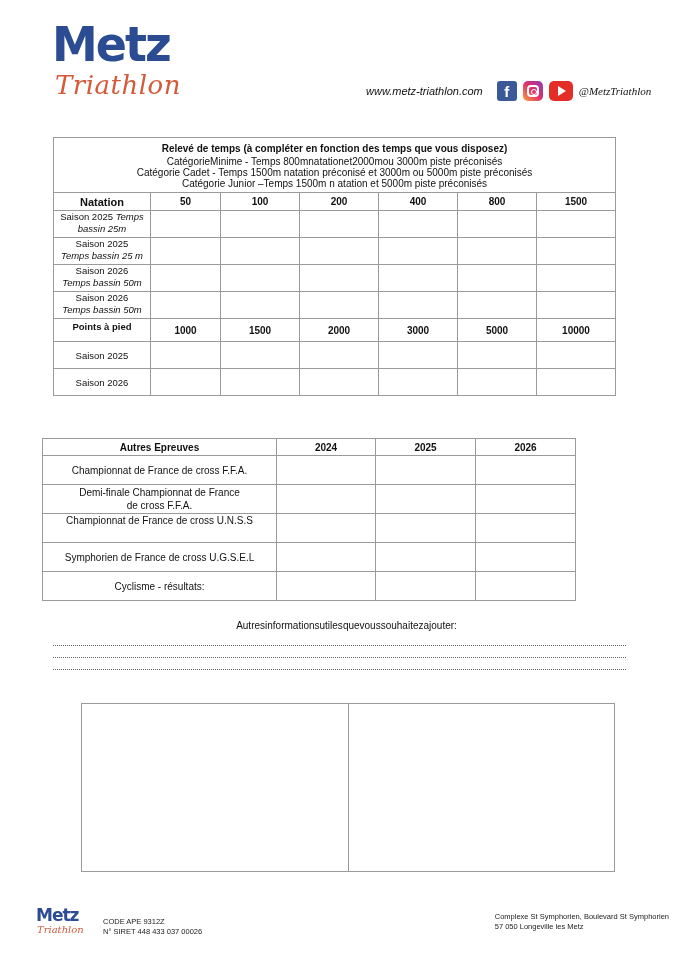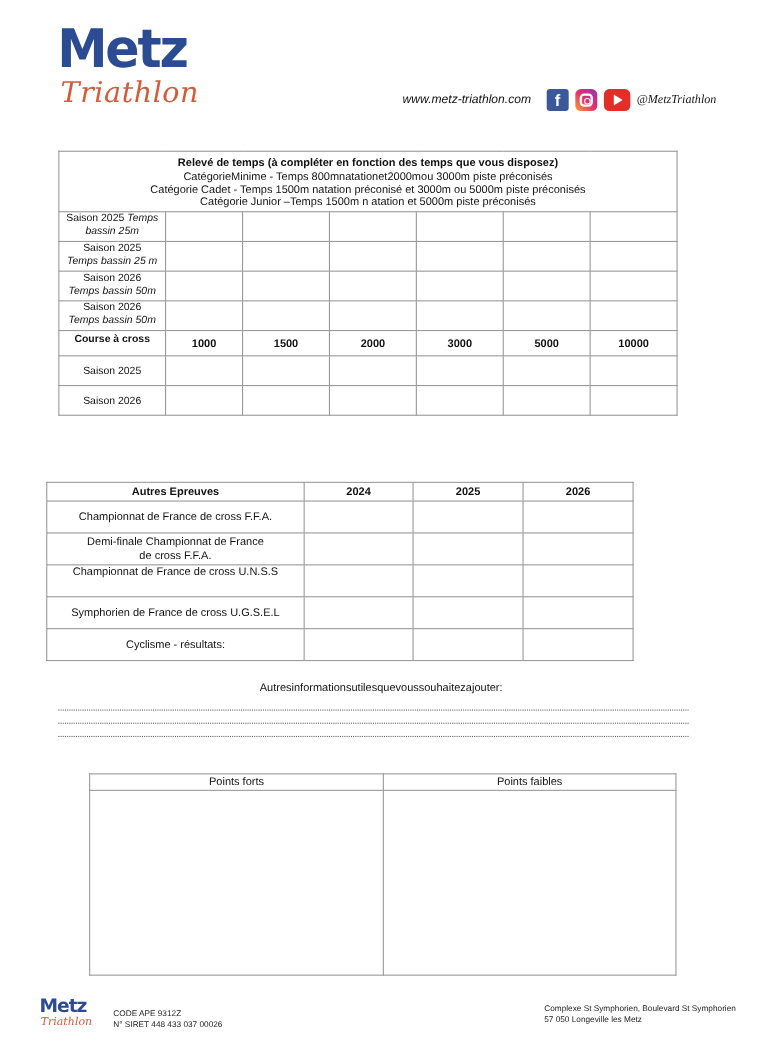--- a/index.html
+++ b/index.html
@@ -98,6 +98,15 @@
       <span class="t2">Catégorie Cadet - Temps 1500m natation préconisé et 3000m ou 5000m piste préconisés</span>
       <span class="t2">Catégorie Junior –Temps 1500m n atation et 5000m piste préconisés</span>
     </td>
+  </tr>
+  <tr class="hdr">
+    <td class="first">Natation</td>
+    <td>50</td>
+    <td>100</td>
+    <td>200</td>
+    <td>400</td>
+    <td>800</td>
+    <td>1500</td>
   </tr>
   <tr class="nrow">
     <td class="lbl"><span>Saison 2025 </span><span class="it">Temps</span><br><span class="it">bassin 25m</span></td>

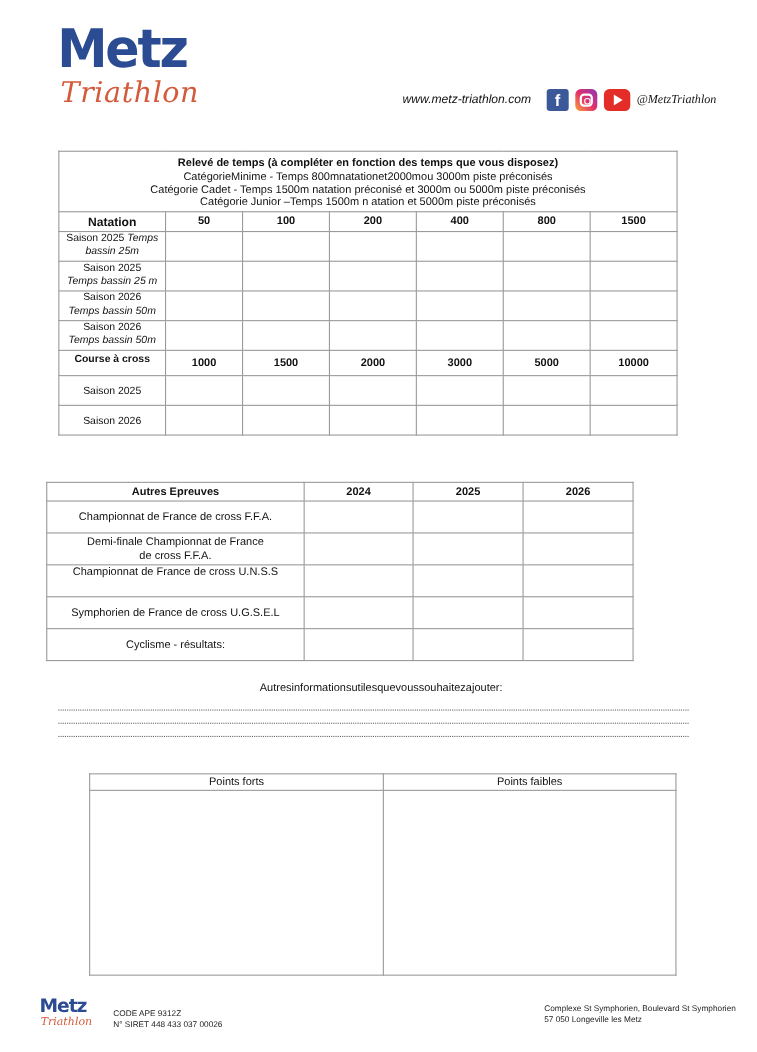--- a/index.html
+++ b/index.html
@@ -145,7 +145,7 @@
     <td></td>
   </tr>
   <tr class="chdr">
-    <td class="lbl">Course à cross</td>
+    <td class="lbl">Points à pied</td>
     <td>1000</td>
     <td>1500</td>
     <td>2000</td>

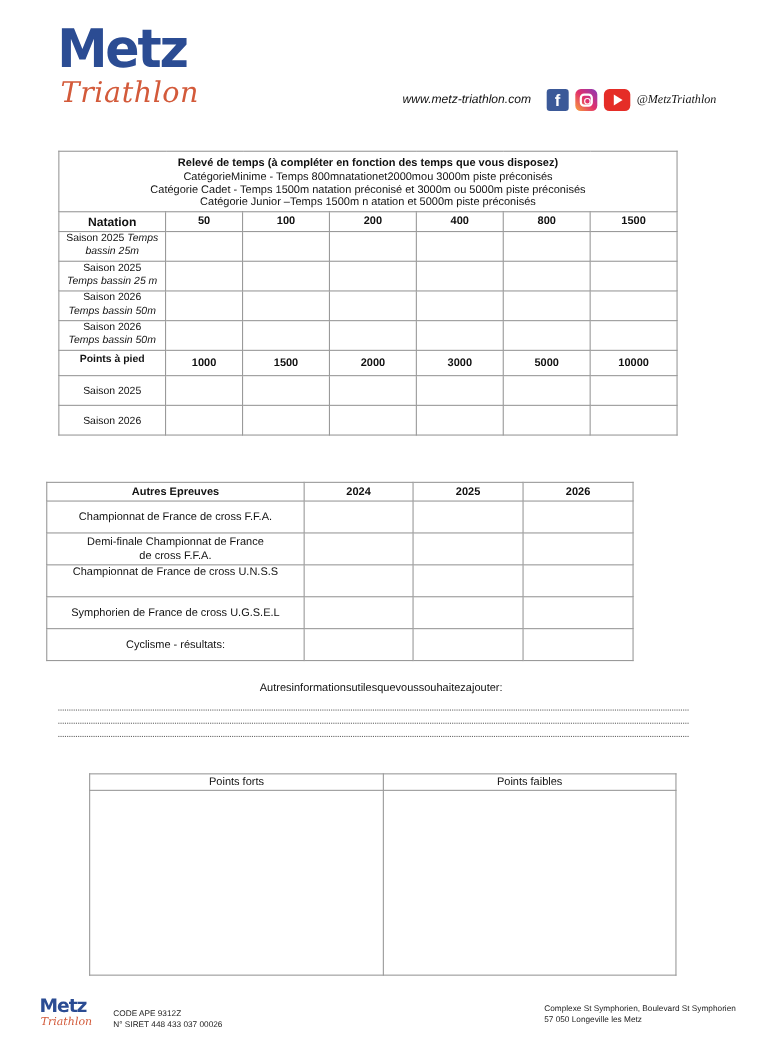--- a/index.html
+++ b/index.html
@@ -243,10 +243,6 @@
       <col style="width:266px">
     </colgroup>
   <tbody>
-      <tr>
-    <td class="h">Points forts</td>
-    <td class="h">Points faibles</td>
-  </tr>
   <tr>
     <td class="body"></td>
     <td class="body"></td>

